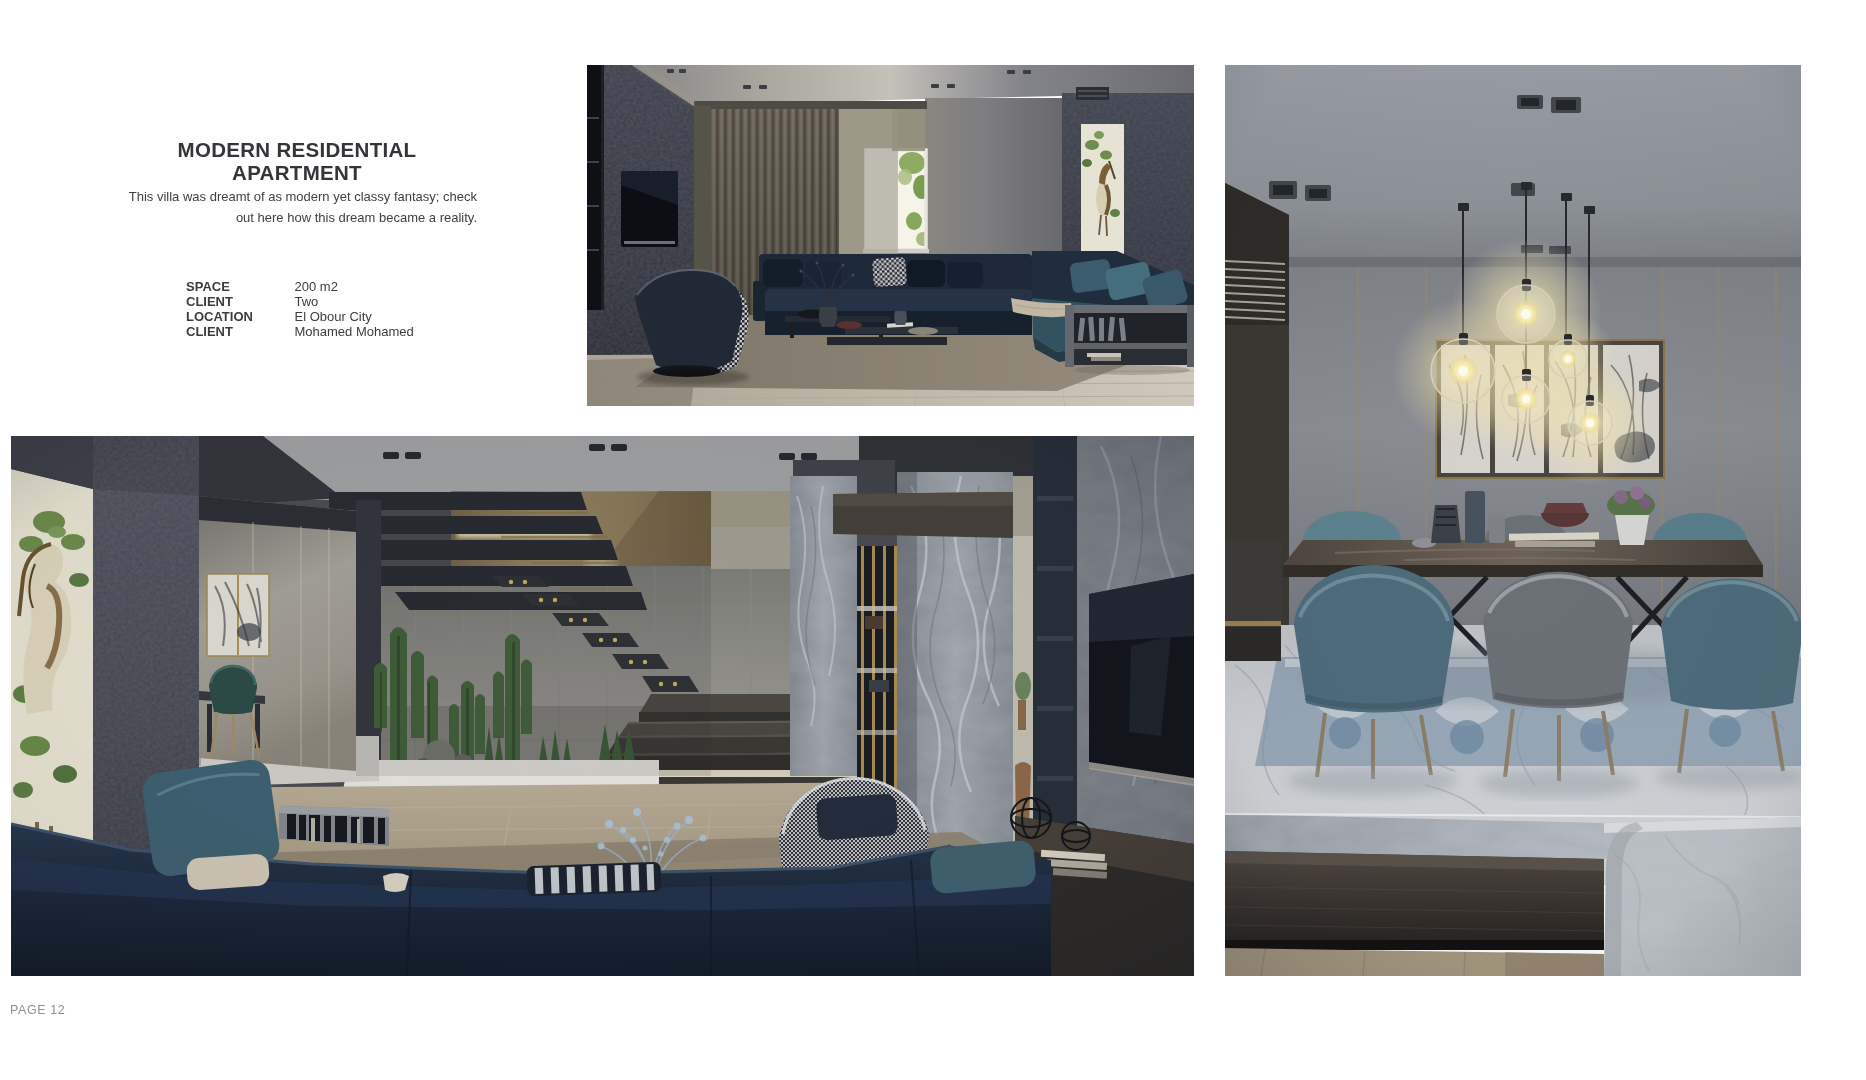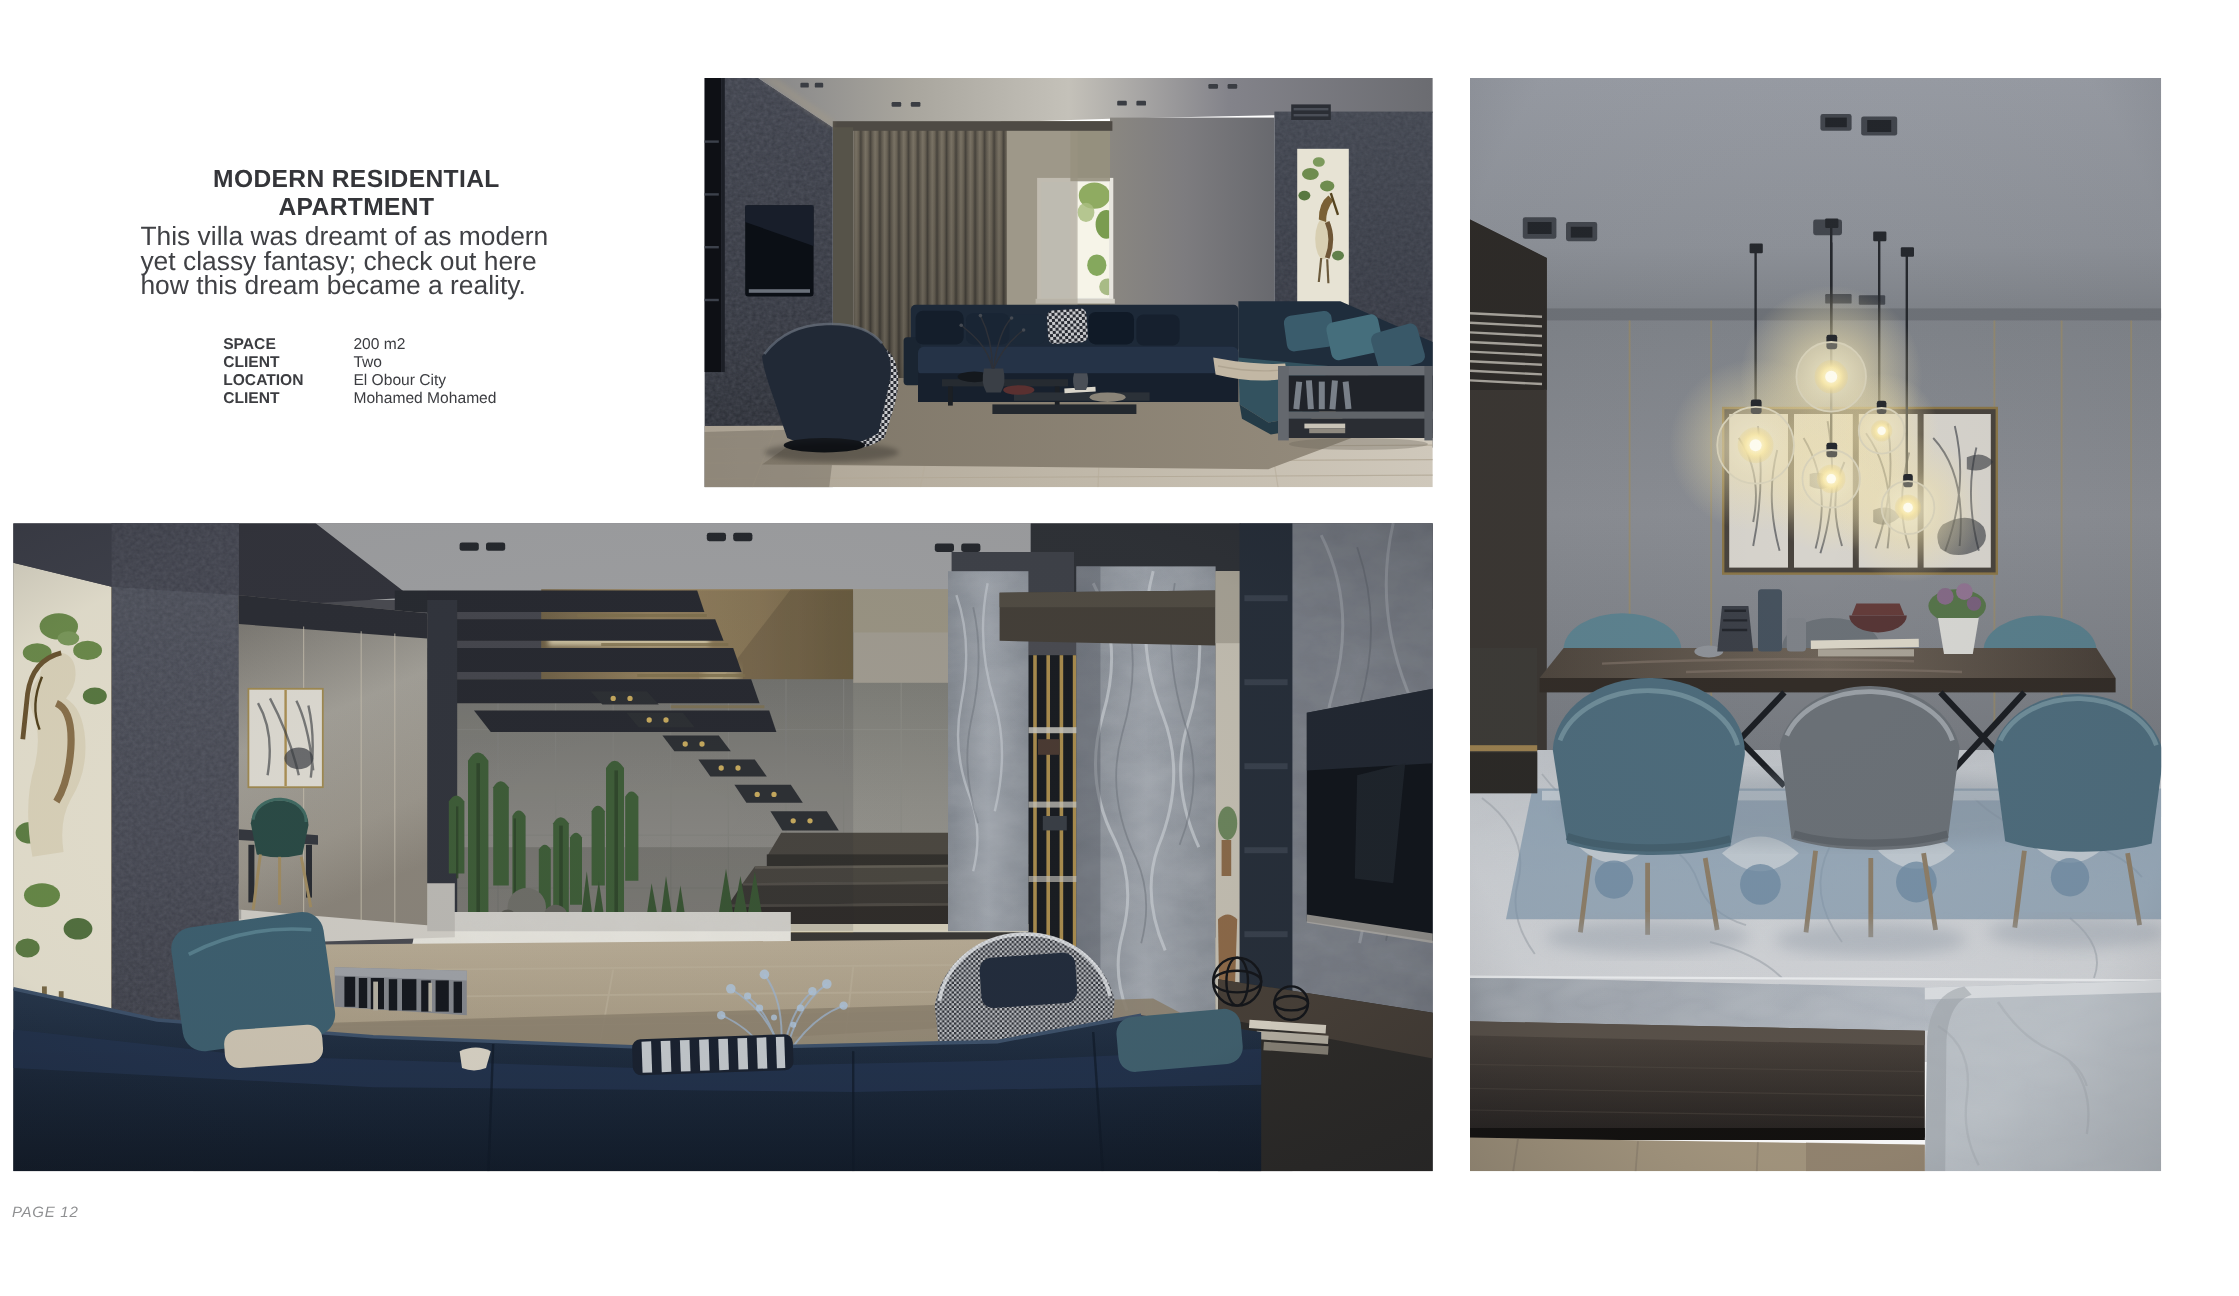--- a/index.html
+++ b/index.html
@@ -8,7 +8,7 @@
   .abs{position:absolute;}
   .title{left:127px;top:123px;width:340px;text-align:center;font-weight:bold;
          font-size:20.5px;line-height:23.2px;color:#343539;letter-spacing:0.3px;margin-top:15px;}
-  .blurb{left:117px;top:187px;width:360px;text-align:left;font-size:22px;
+  .blurb{left:117px;top:187px;width:360px;text-align:right;font-size:13px;
          line-height:20.5px;color:#404145;}
   .facts{left:186px;top:280px;font-size:13px;color:#3c3d41;line-height:14.85px;}
   .facts td{padding:0;vertical-align:top;}

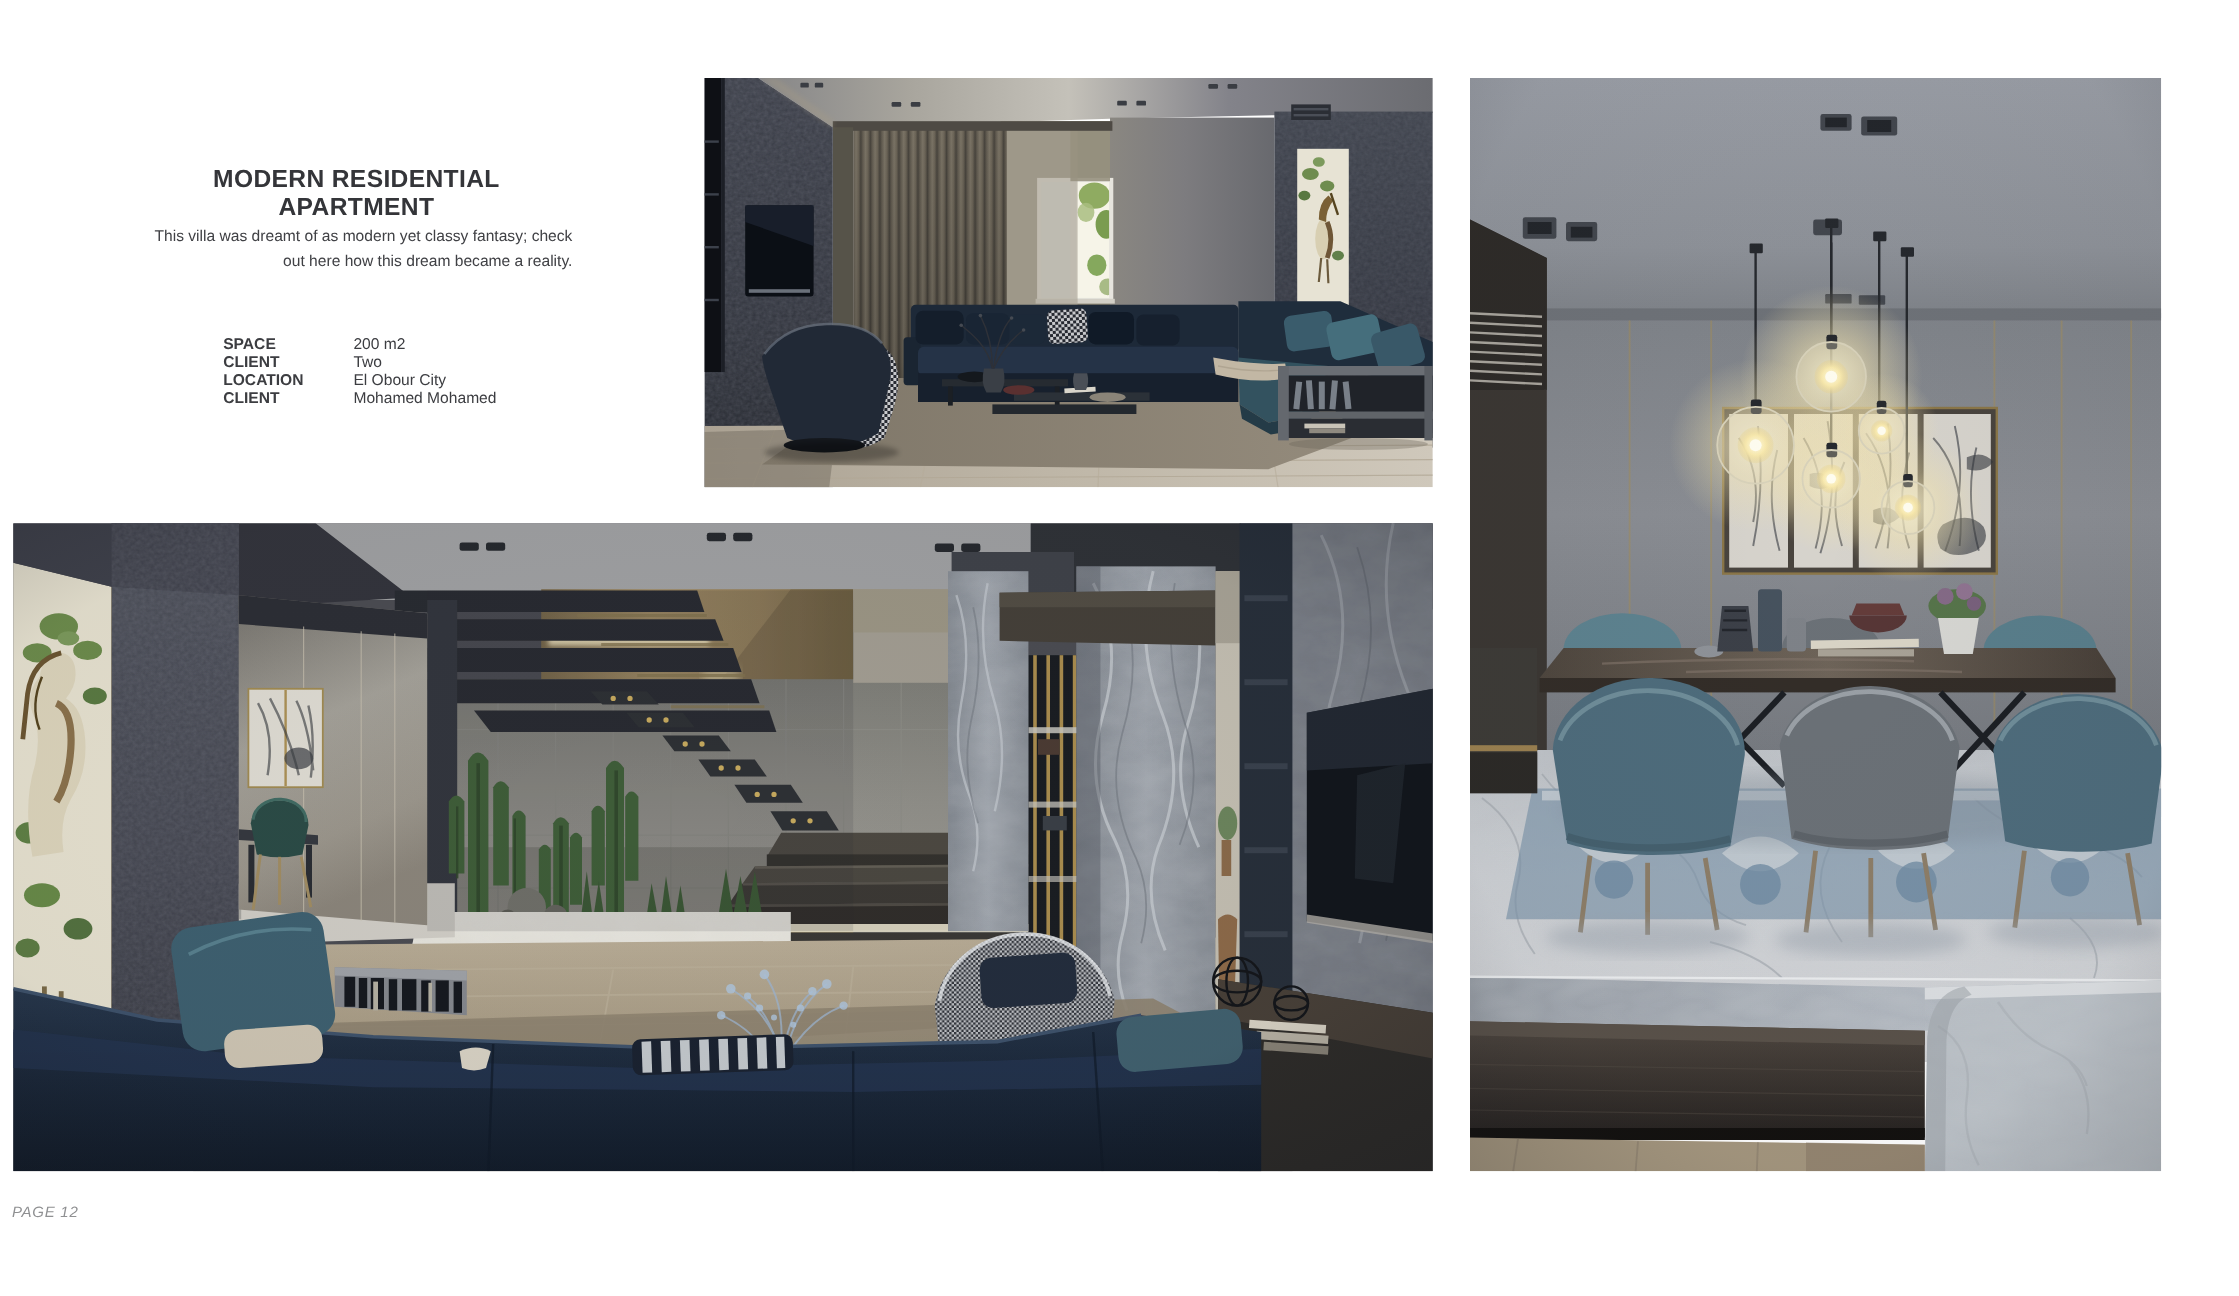--- a/index.html
+++ b/index.html
@@ -13,7 +13,7 @@
   .facts{left:186px;top:280px;font-size:13px;color:#3c3d41;line-height:14.85px;}
   .facts td{padding:0;vertical-align:top;}
   .facts .lab{font-weight:bold;width:108.5px;}
-  .pageno{left:10px;top:1003px;font-size:12.5px;color:#8f9092;letter-spacing:0.6px;font-style:italic;}
+  .pageno{left:10px;top:1003px;font-size:12.5px;color:#8f9092;letter-spacing:0.6px;}
 </style>
 </head>
 <body>

